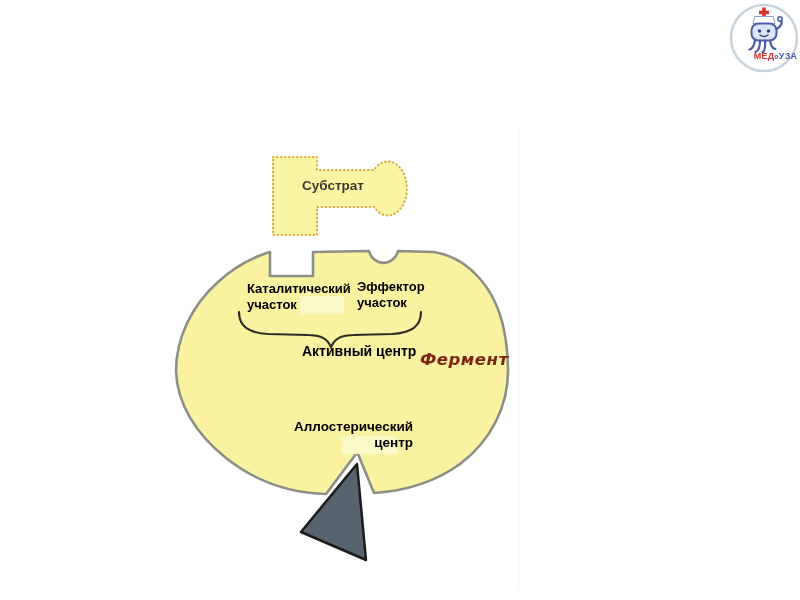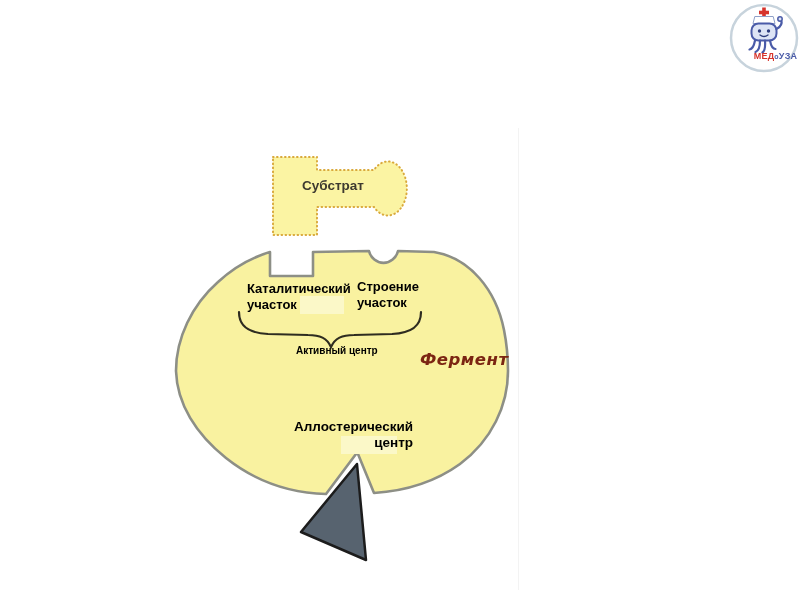--- a/index.html
+++ b/index.html
@@ -107,7 +107,7 @@
     </div>
 
     <div class="lbl lbl-anchor">
-      <span>Строение</span><br>
+      <span>Эффектор</span><br>
       <span>участок</span>
     </div>
 

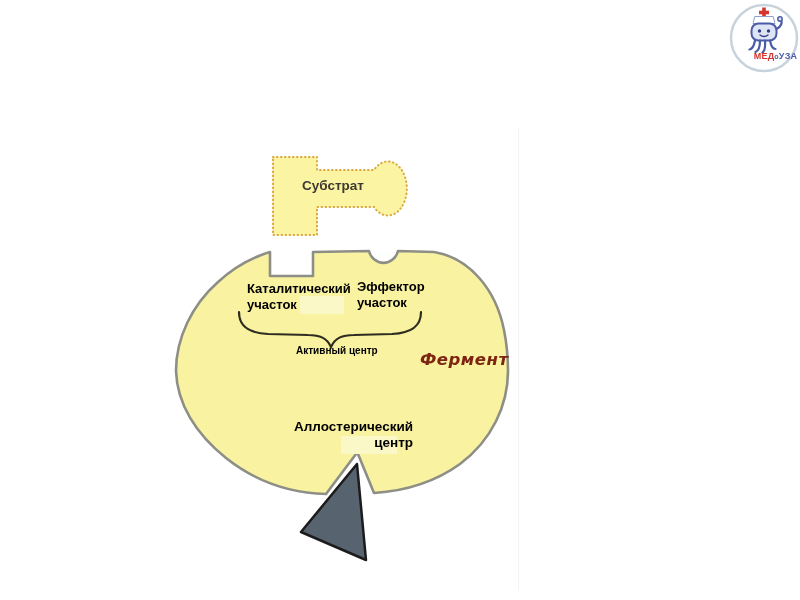--- a/index.html
+++ b/index.html
@@ -18,7 +18,7 @@
   .lbl-substrate{left:152px;top:50px;font-size:13.5px;color:#3e3a30;}
   .lbl-catalytic{left:97px;top:153px;}
   .lbl-anchor{left:207px;top:151px;}
-  .lbl-active{left:146px;top:215px;font-size:10px;text-align:right;}
+  .lbl-active{left:152px;top:215px;font-size:14px;text-align:right;}
   .lbl-enzyme{left:270px;top:224px;font-family:"DejaVu Sans",sans-serif;
               font-style:italic;font-size:16.5px;color:#7b2512;letter-spacing:.5px;}
   .lbl-allosteric{left:144px;top:291px;font-size:13.5px;text-align:right;}

